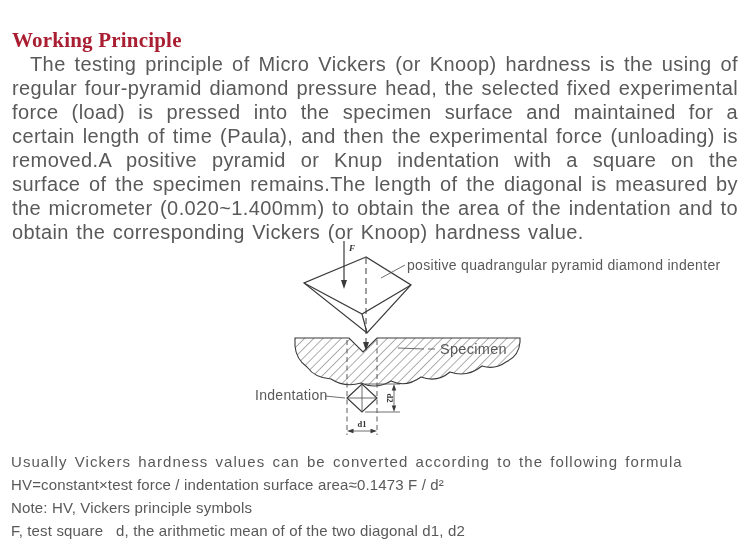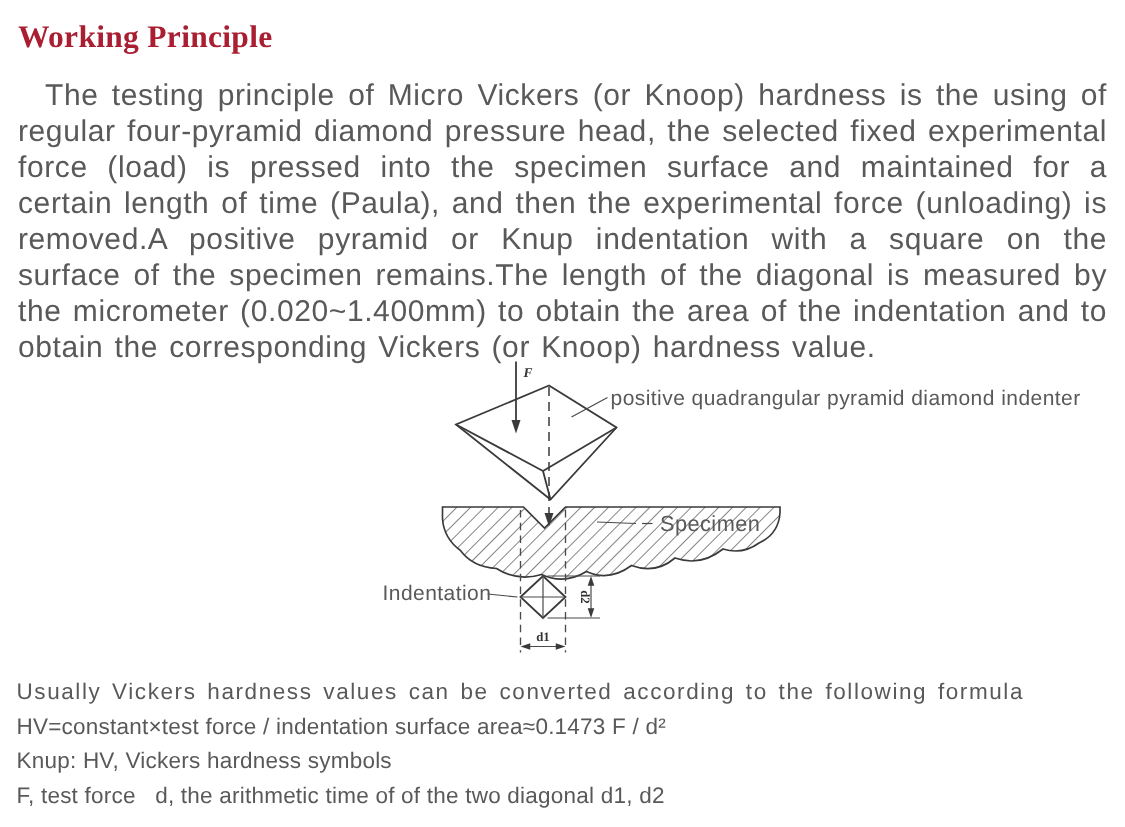--- a/index.html
+++ b/index.html
@@ -11,7 +11,7 @@
     font-family:"Liberation Sans", sans-serif;
   }
   .title{
-    position:absolute;left:12px;top:12px;margin:0;
+    position:absolute;left:12px;top:28px;margin:0;
     font-family:"Liberation Serif", serif;
     font-weight:bold;font-size:21px;
     color:#AA1E32;letter-spacing:0.2px;

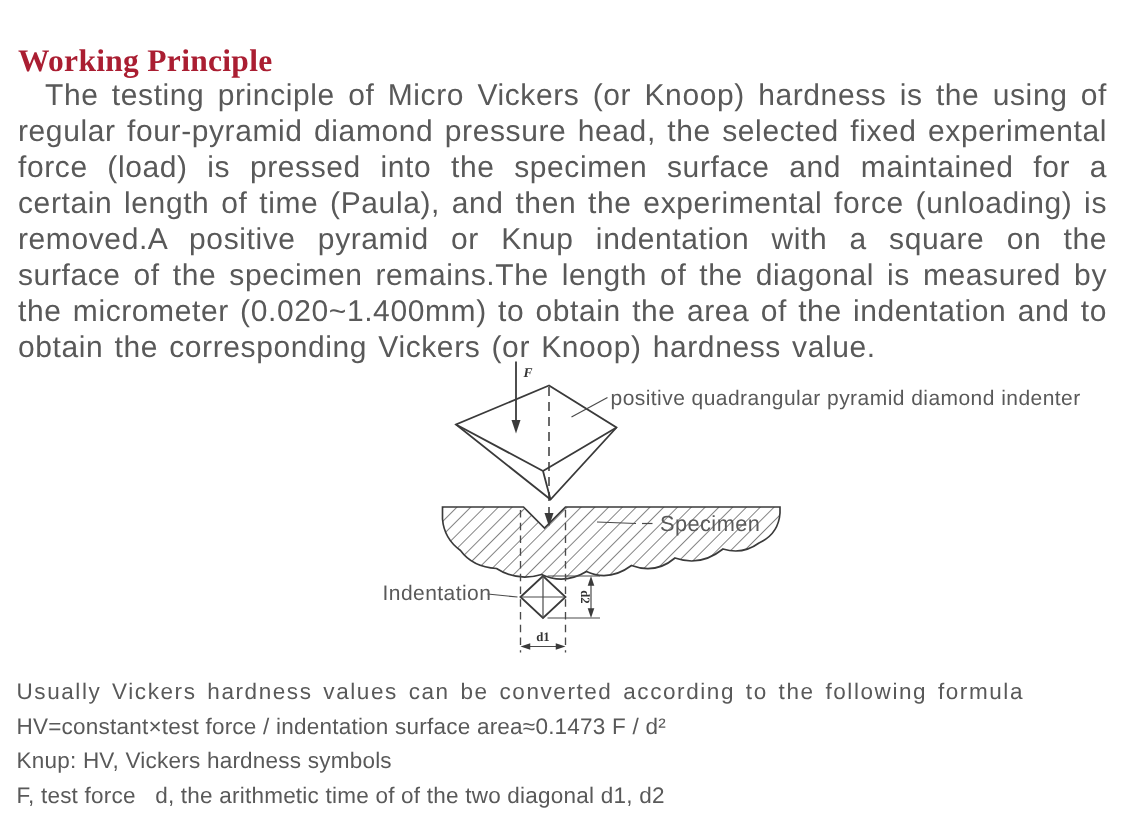--- a/index.html
+++ b/index.html
@@ -108,7 +108,7 @@
   <div class="formula">
     <p class="f-line1">Usually Vickers hardness values can be converted according to the following formula</p>
     <p class="f-line2">HV=constant×test force / indentation surface area≈0.1473 F / d²</p>
-    <p class="f-line3">Knup: HV, Vickers hardness symbols</p>
+    <p class="f-line3">Note: HV, Vickers principle symbols</p>
     <p class="f-line4">F, test force   d, the arithmetic time of of the two diagonal d1, d2</p>
   </div>
 

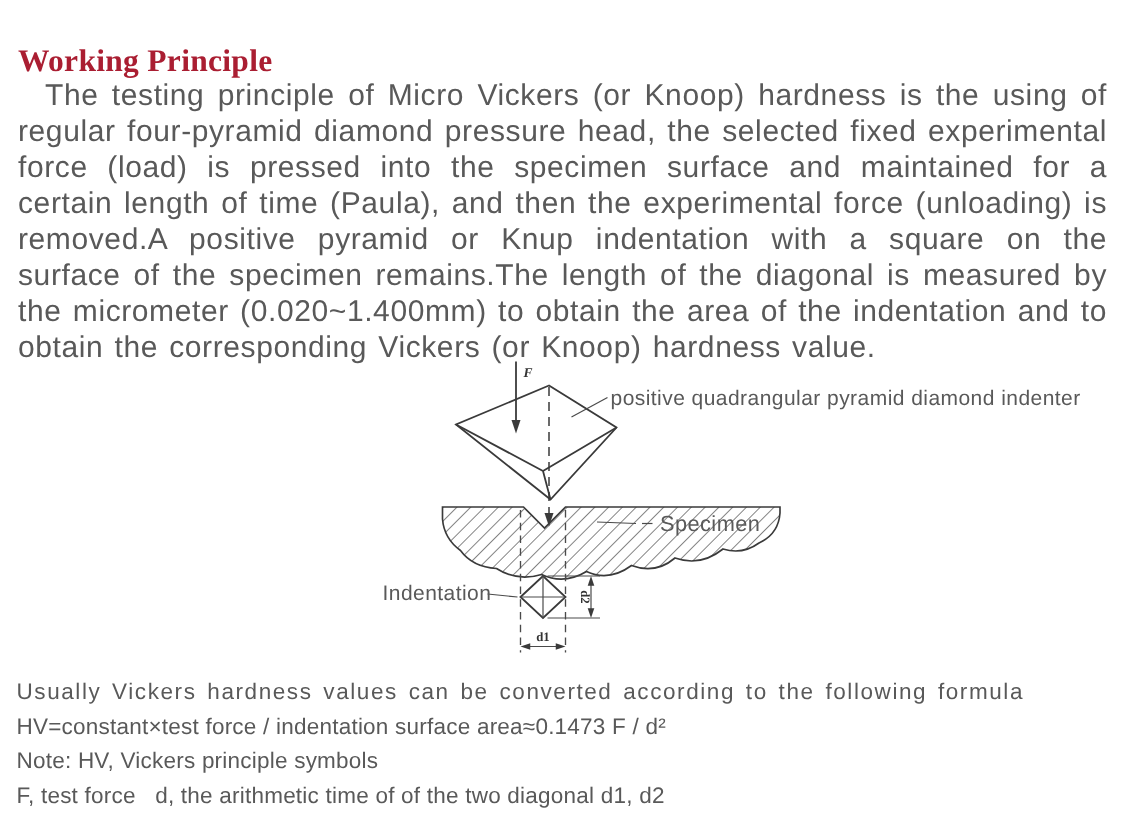--- a/index.html
+++ b/index.html
@@ -109,7 +109,7 @@
     <p class="f-line1">Usually Vickers hardness values can be converted according to the following formula</p>
     <p class="f-line2">HV=constant×test force / indentation surface area≈0.1473 F / d²</p>
     <p class="f-line3">Note: HV, Vickers principle symbols</p>
-    <p class="f-line4">F, test force   d, the arithmetic time of of the two diagonal d1, d2</p>
+    <p class="f-line4">F, test square   d, the arithmetic mean of of the two diagonal d1, d2</p>
   </div>
 
 </div>

